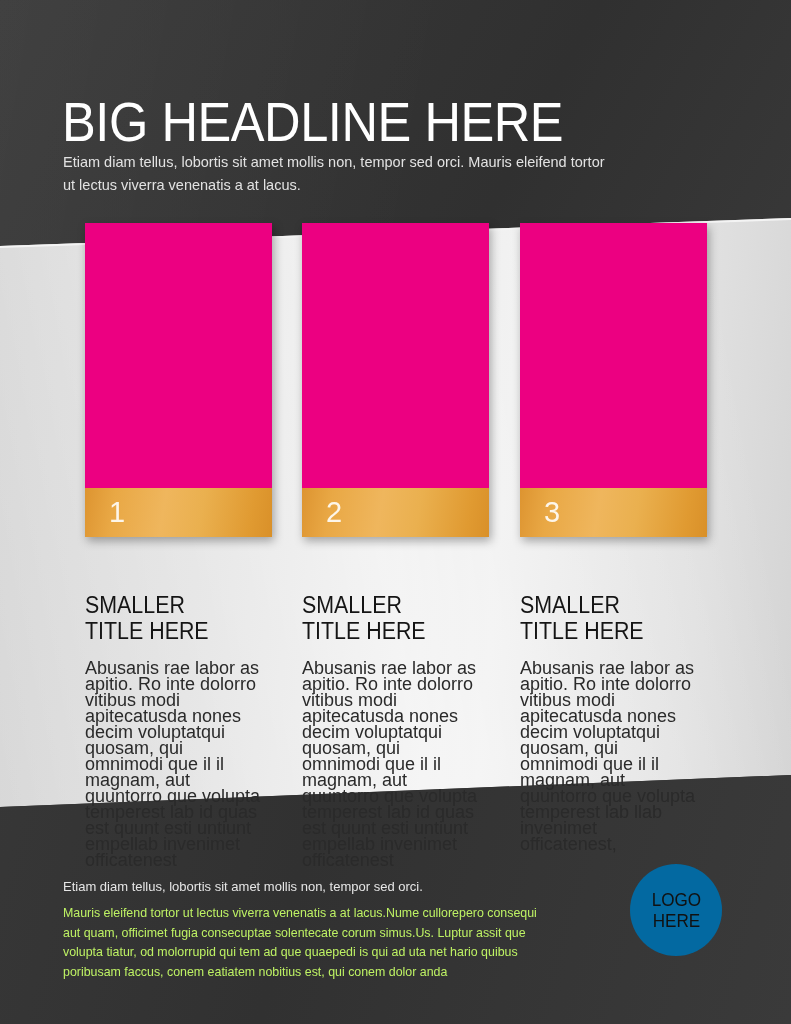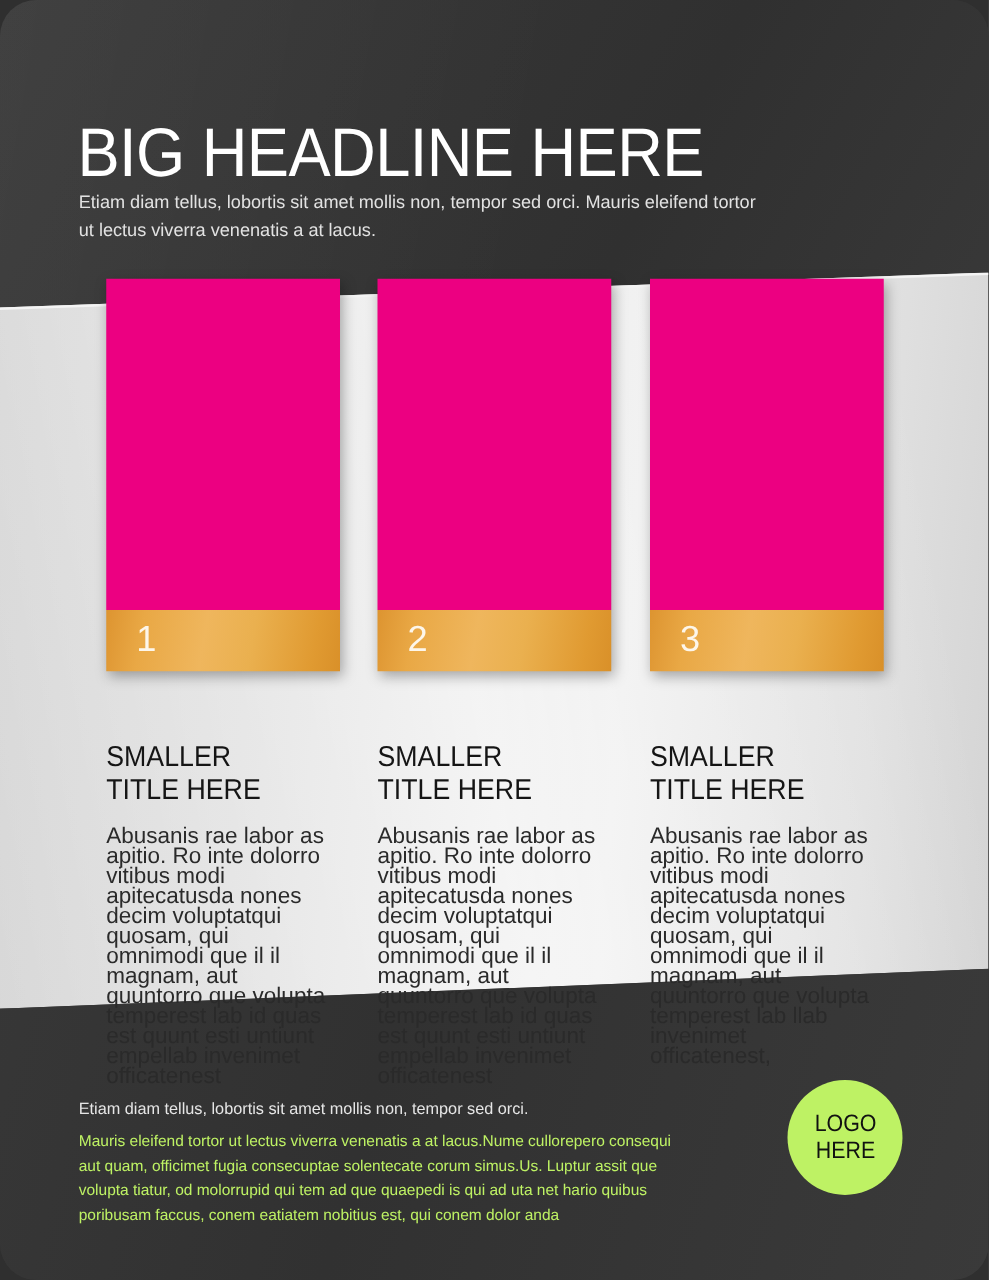--- a/index.html
+++ b/index.html
@@ -14,7 +14,6 @@
     overflow: hidden;
     background: #343434;
     font-family: "Liberation Sans", sans-serif;
-    border-radius: 29px;
     -webkit-font-smoothing: antialiased;
   }
 

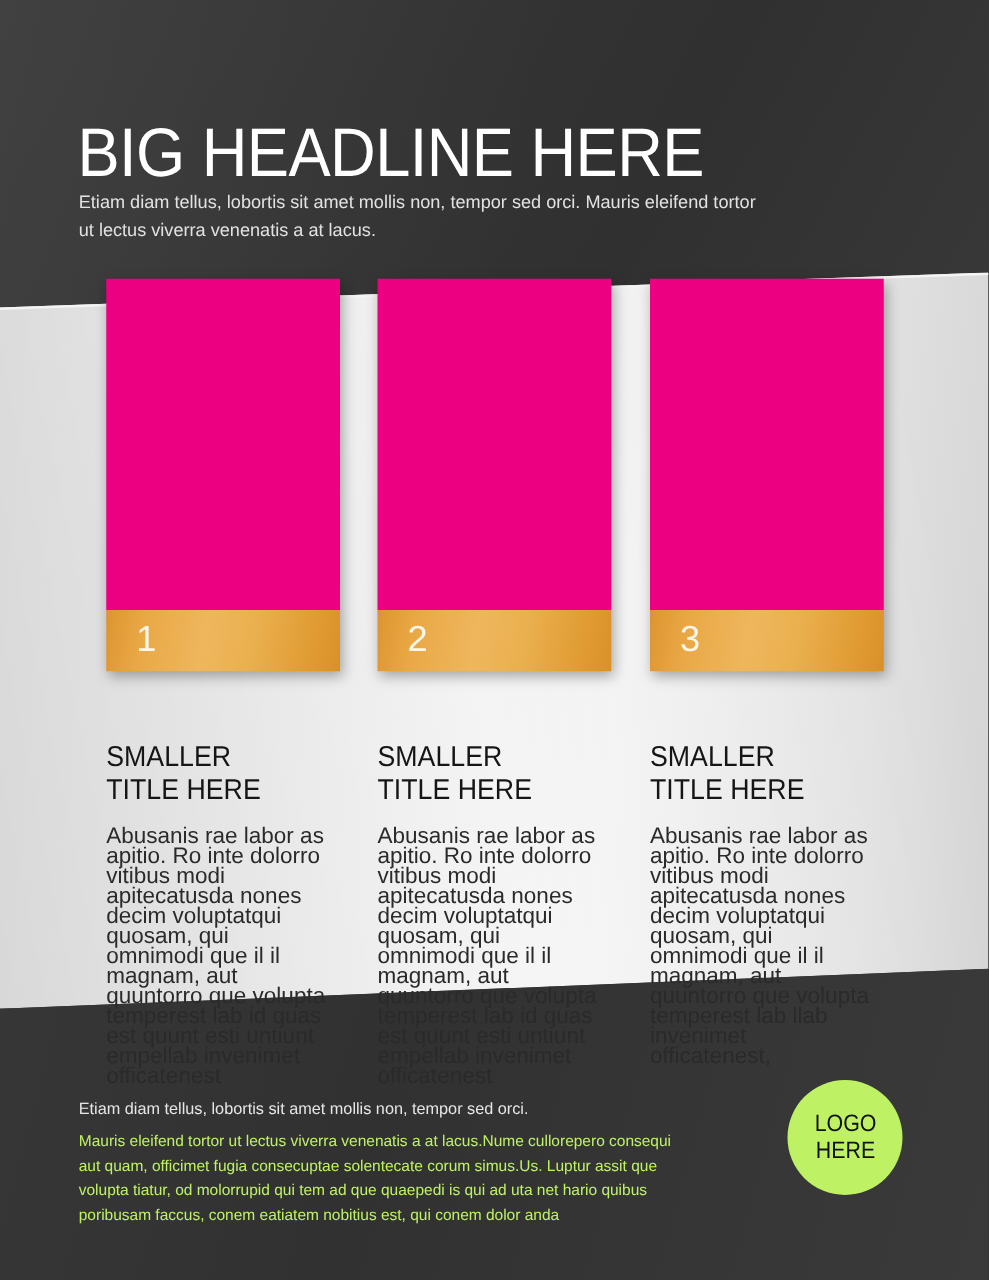--- a/index.html
+++ b/index.html
@@ -180,7 +180,7 @@
     width: 92px;
     height: 92px;
     border-radius: 50%;
-    background: #bef264;
+    background: #0369a1;
     display: flex;
     flex-direction: column;
     align-items: center;

